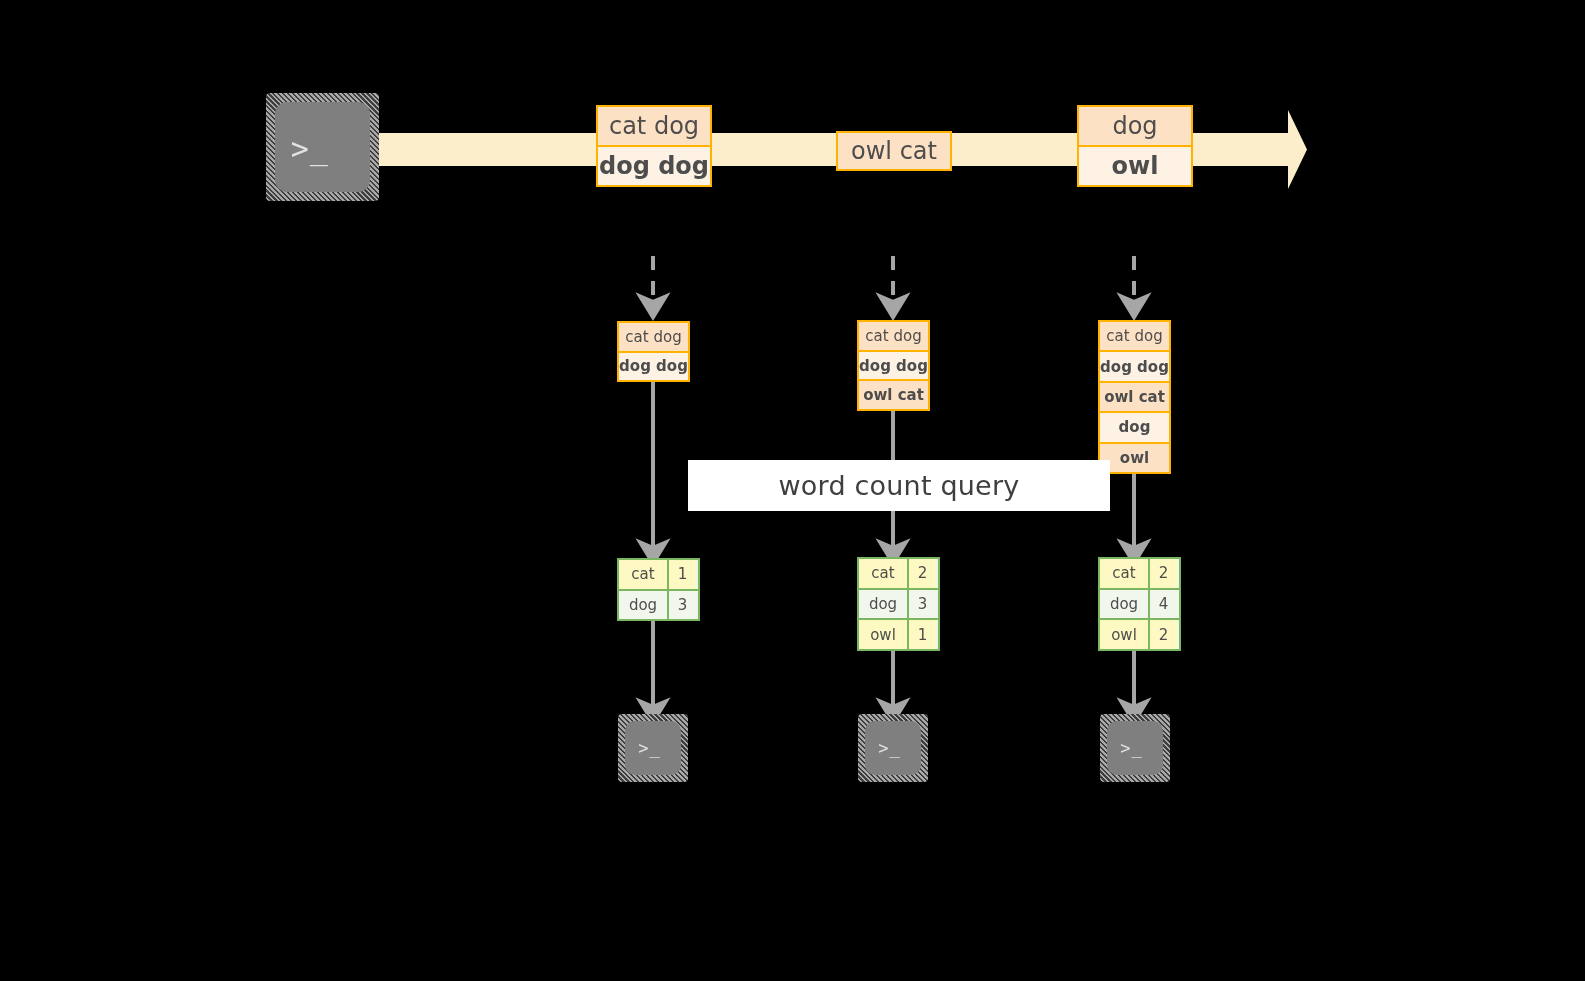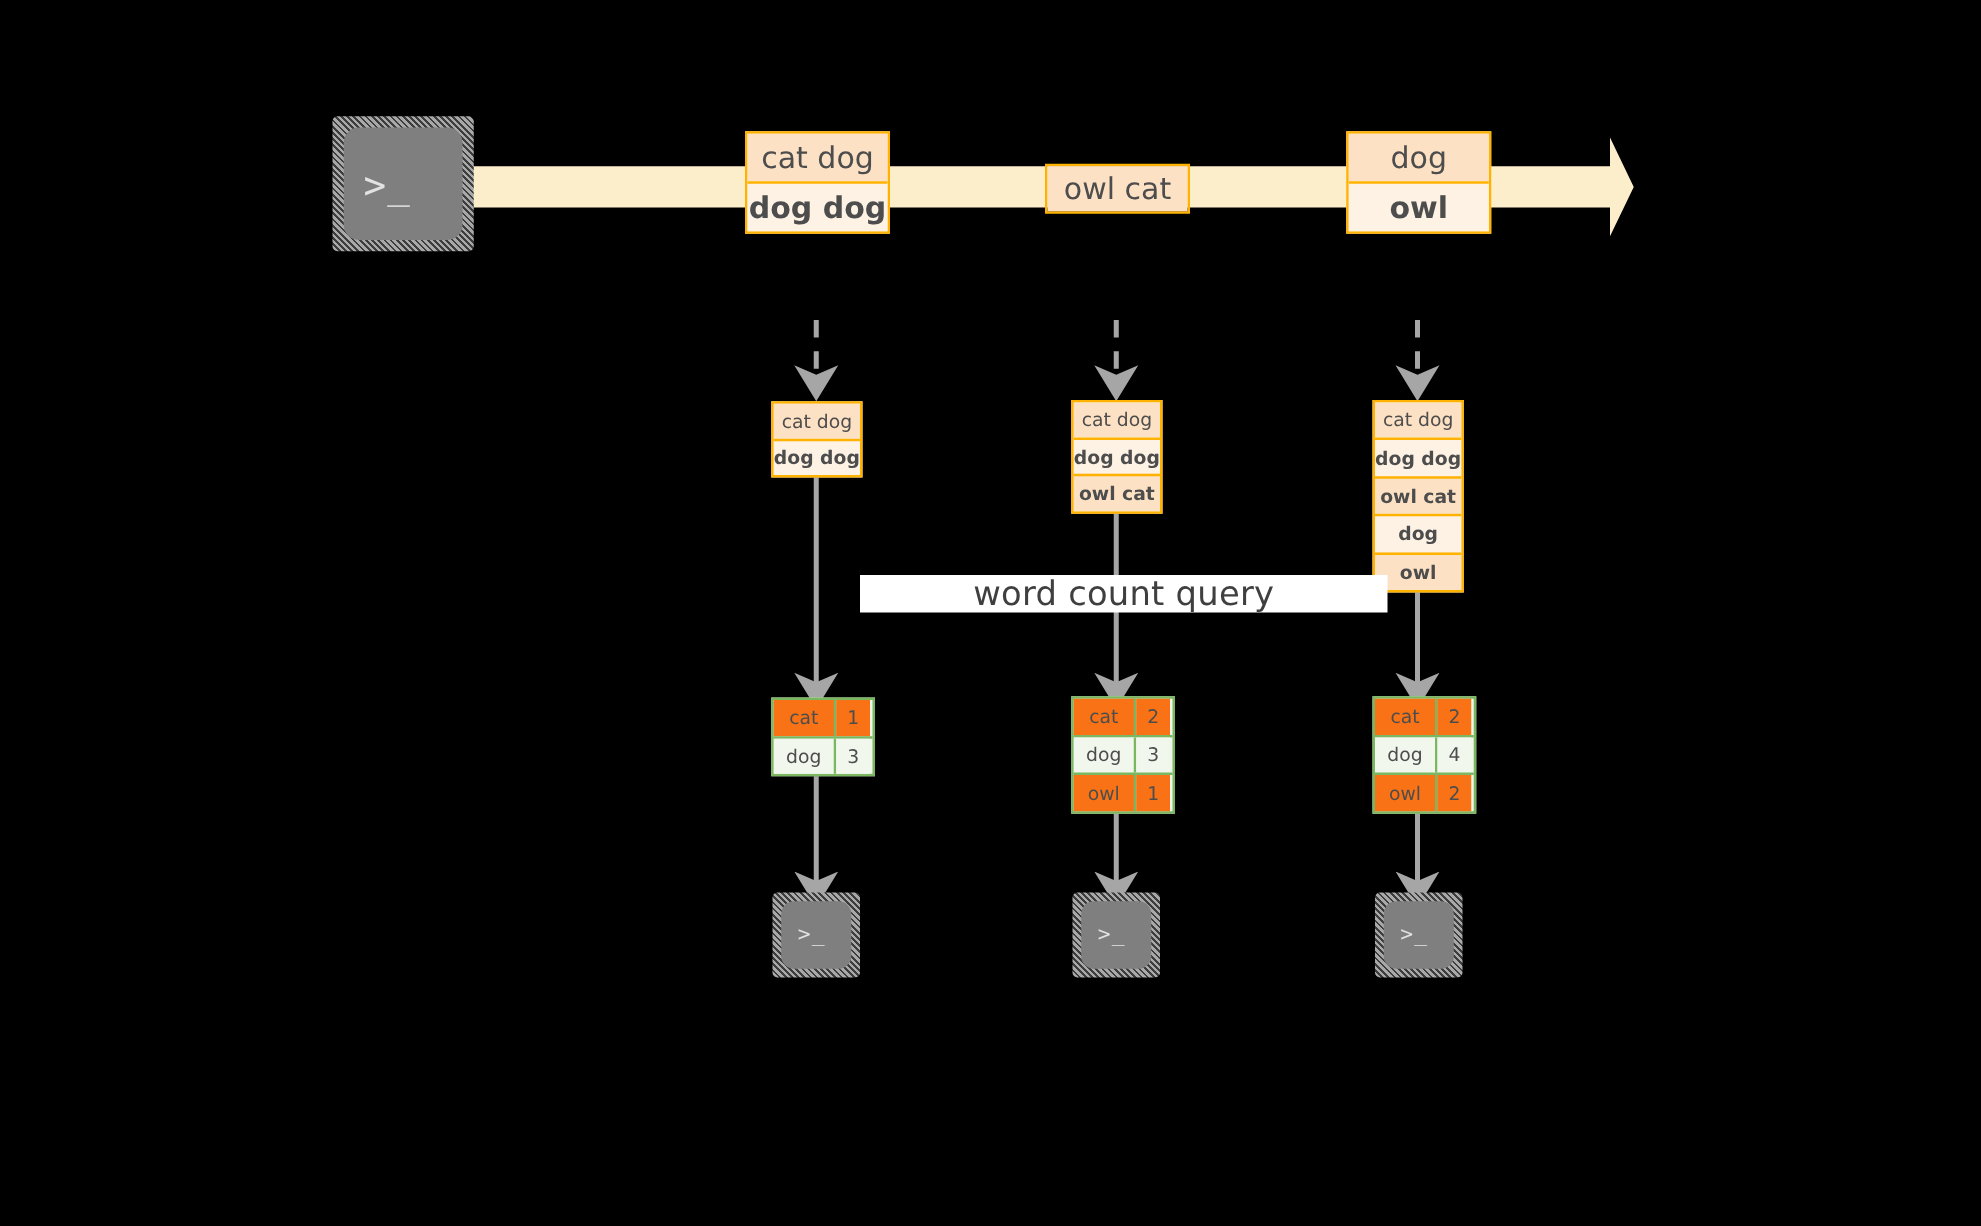--- a/index.html
+++ b/index.html
@@ -253,7 +253,7 @@
     <div class="glyph">&gt;_</div>
   </div>
 
-  <div class="queryband" style="left:688px; top:460px; width:422px; height:30px;">
+  <div class="queryband" style="left:688px; top:460px; width:422px; height:51px;">
     <span class="qlabel">word count query</span>
   </div>
 

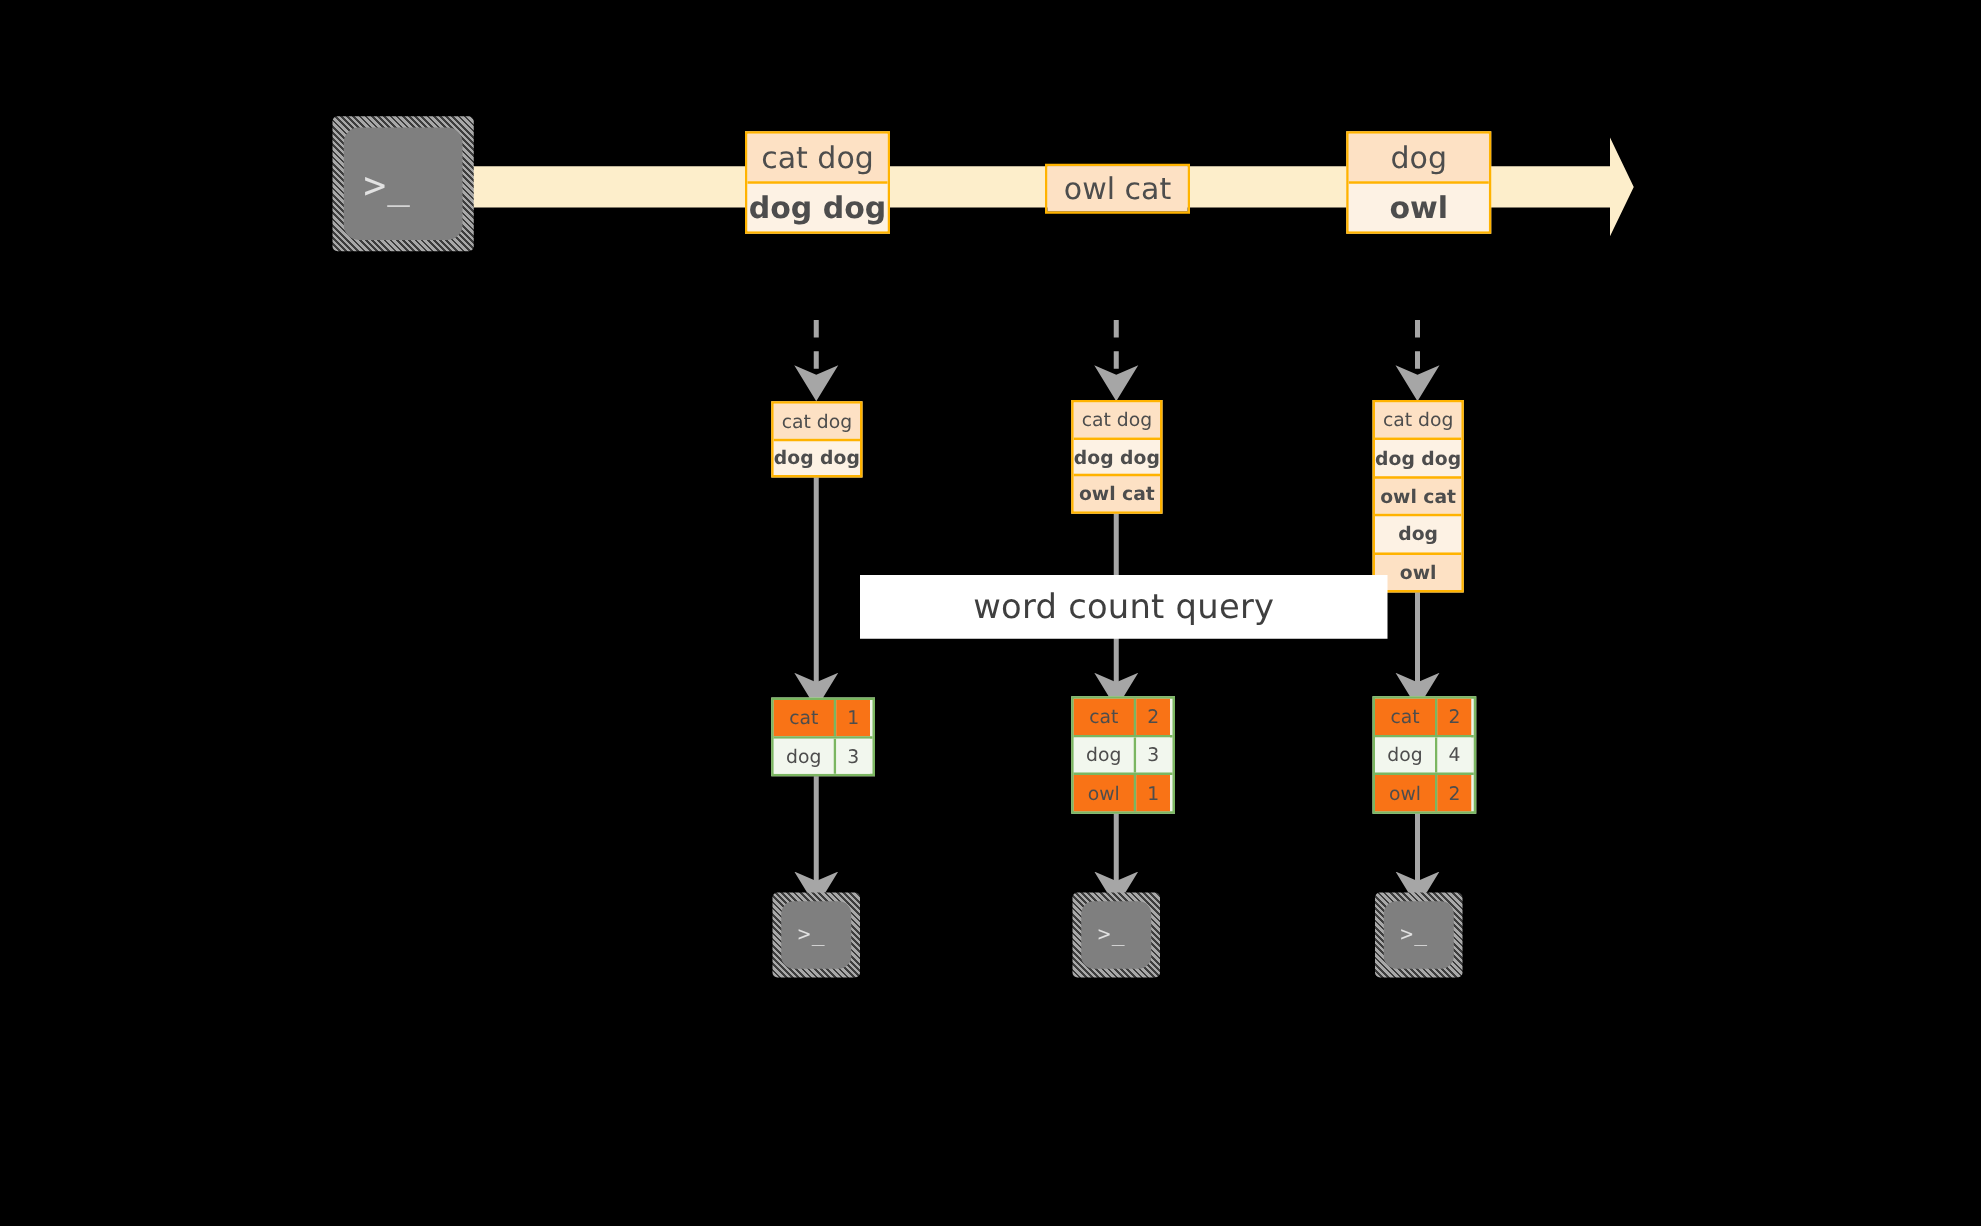--- a/index.html
+++ b/index.html
@@ -113,7 +113,7 @@
     justify-content: center;
     background: #f2f7ee;
   }
-  .restable .trow.alt .c { background: #f97316; }
+  .restable .trow.alt .c { background: #fef9c3; }
   .restable .trow .c.word { width: 50px; border-right: 2px solid #7bb661; }
   .restable .trow .c.cnt  { width: 27px; }
 

